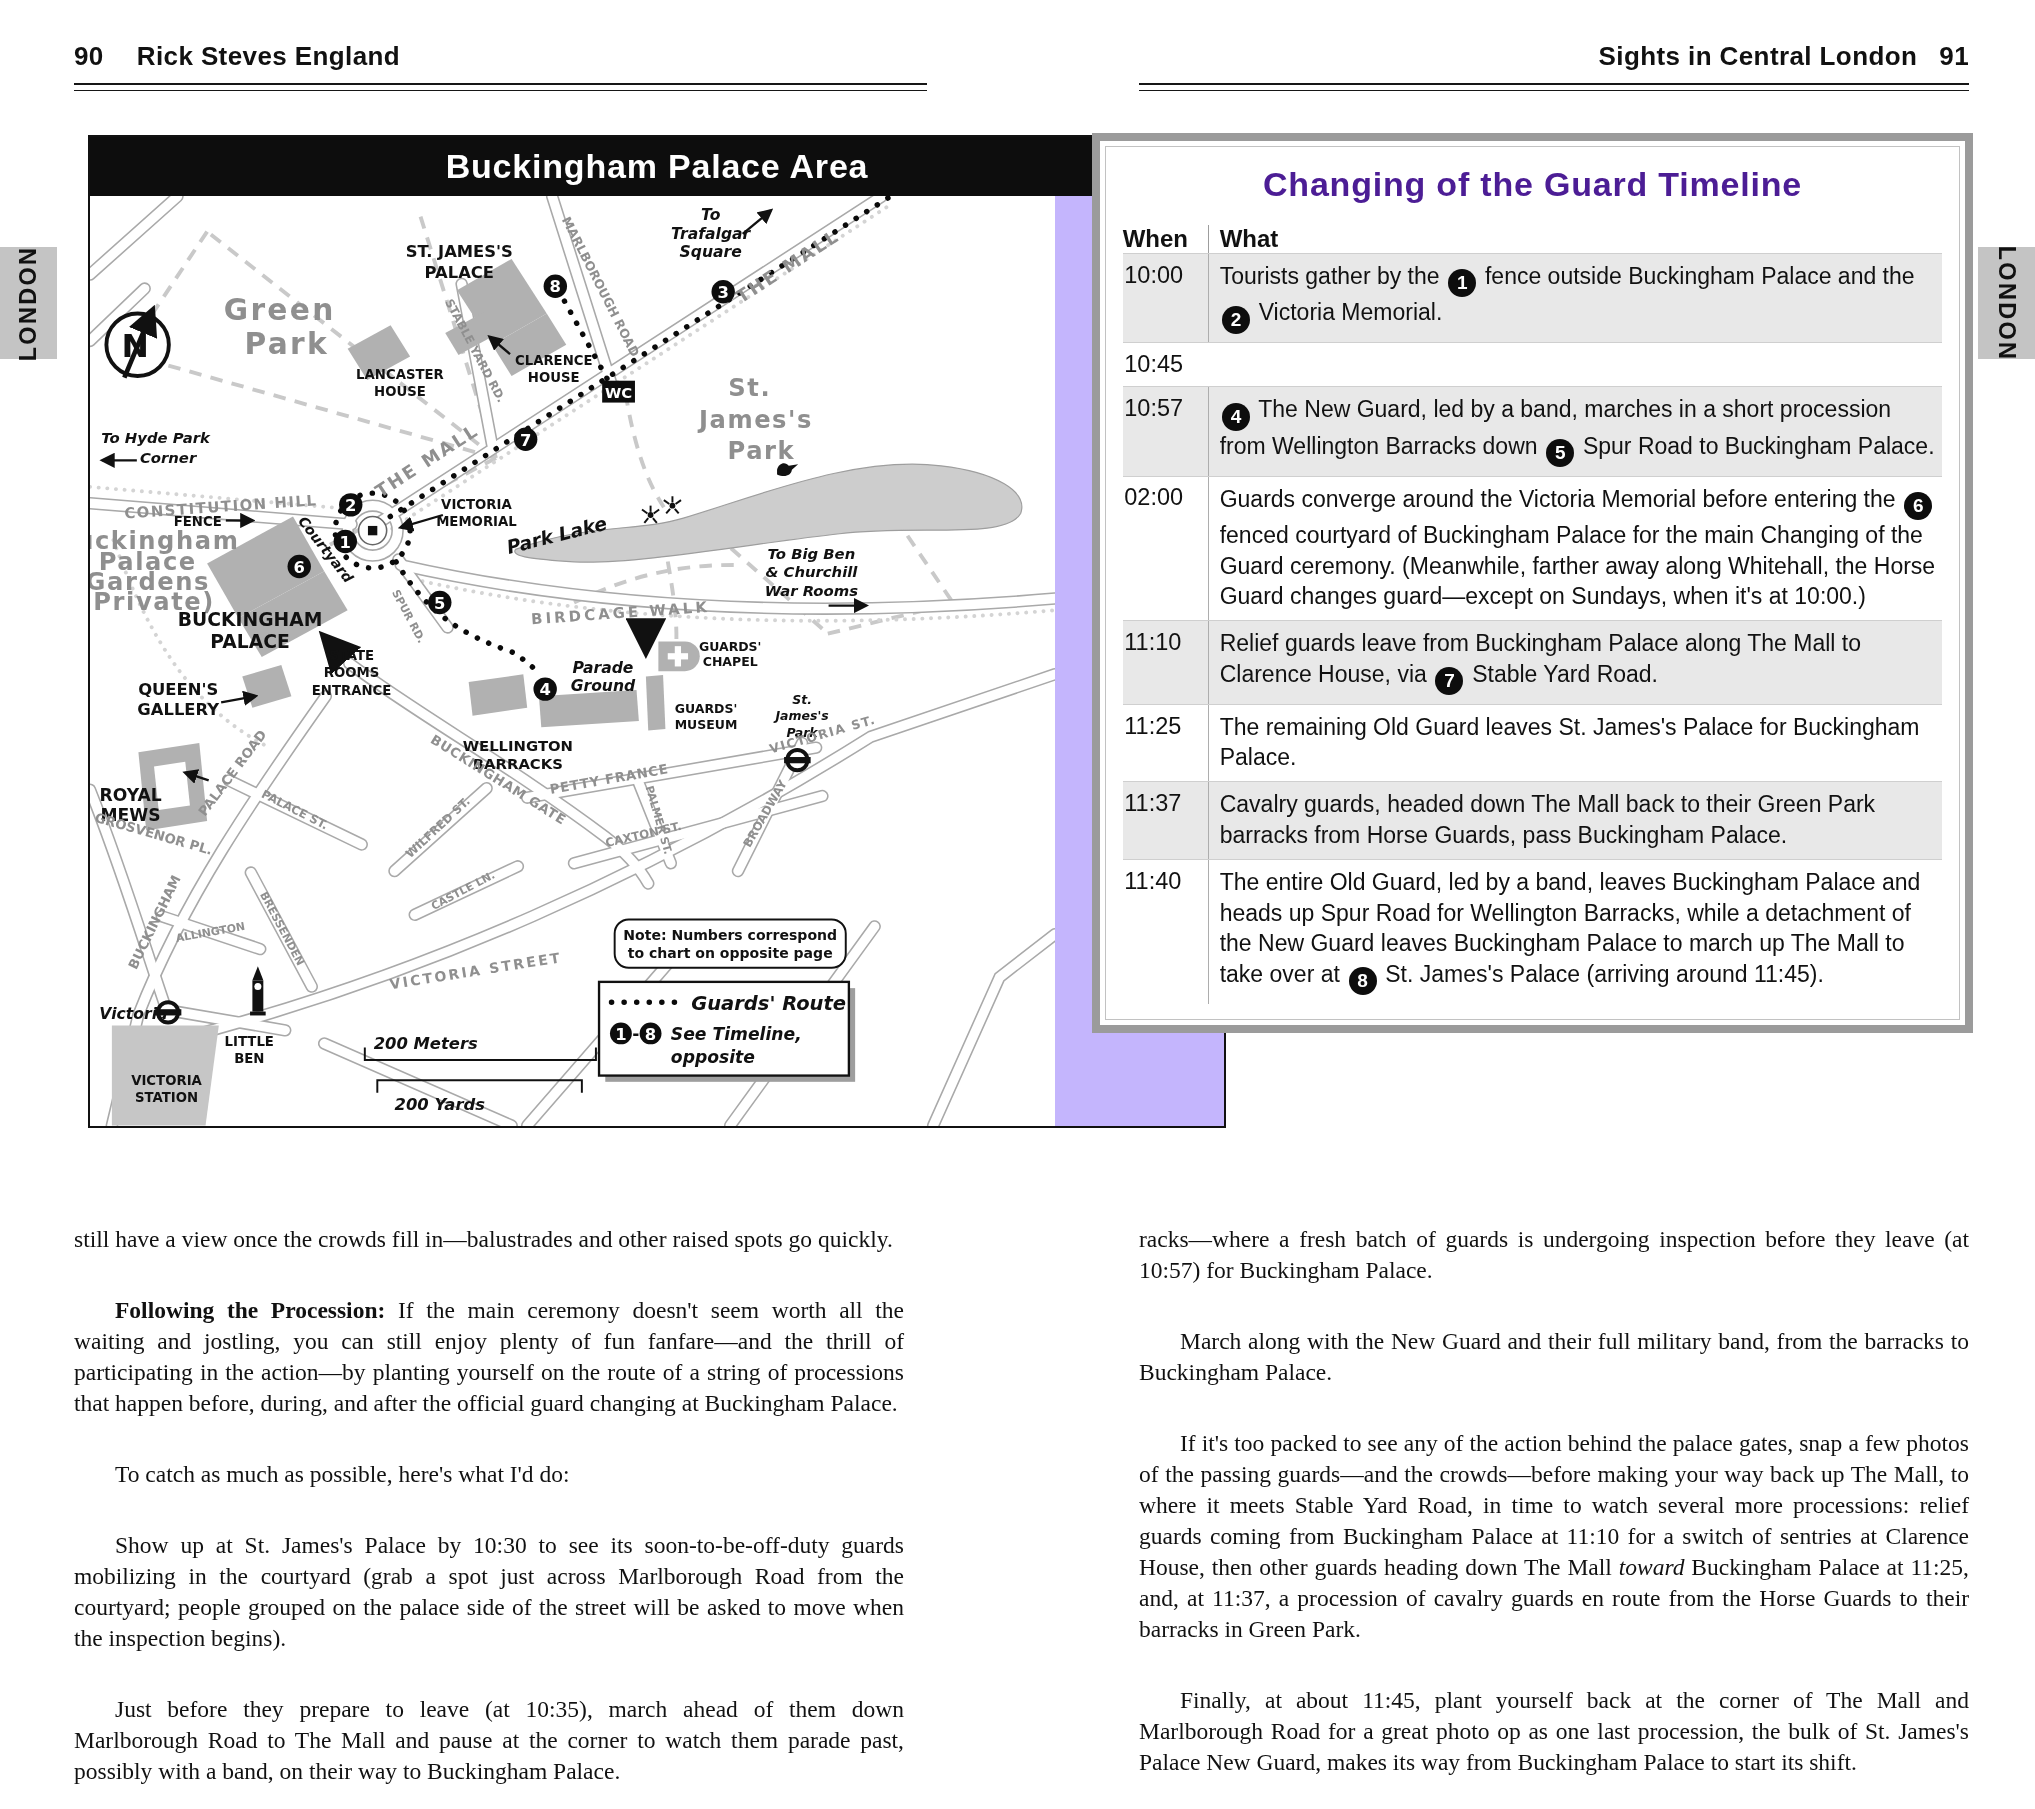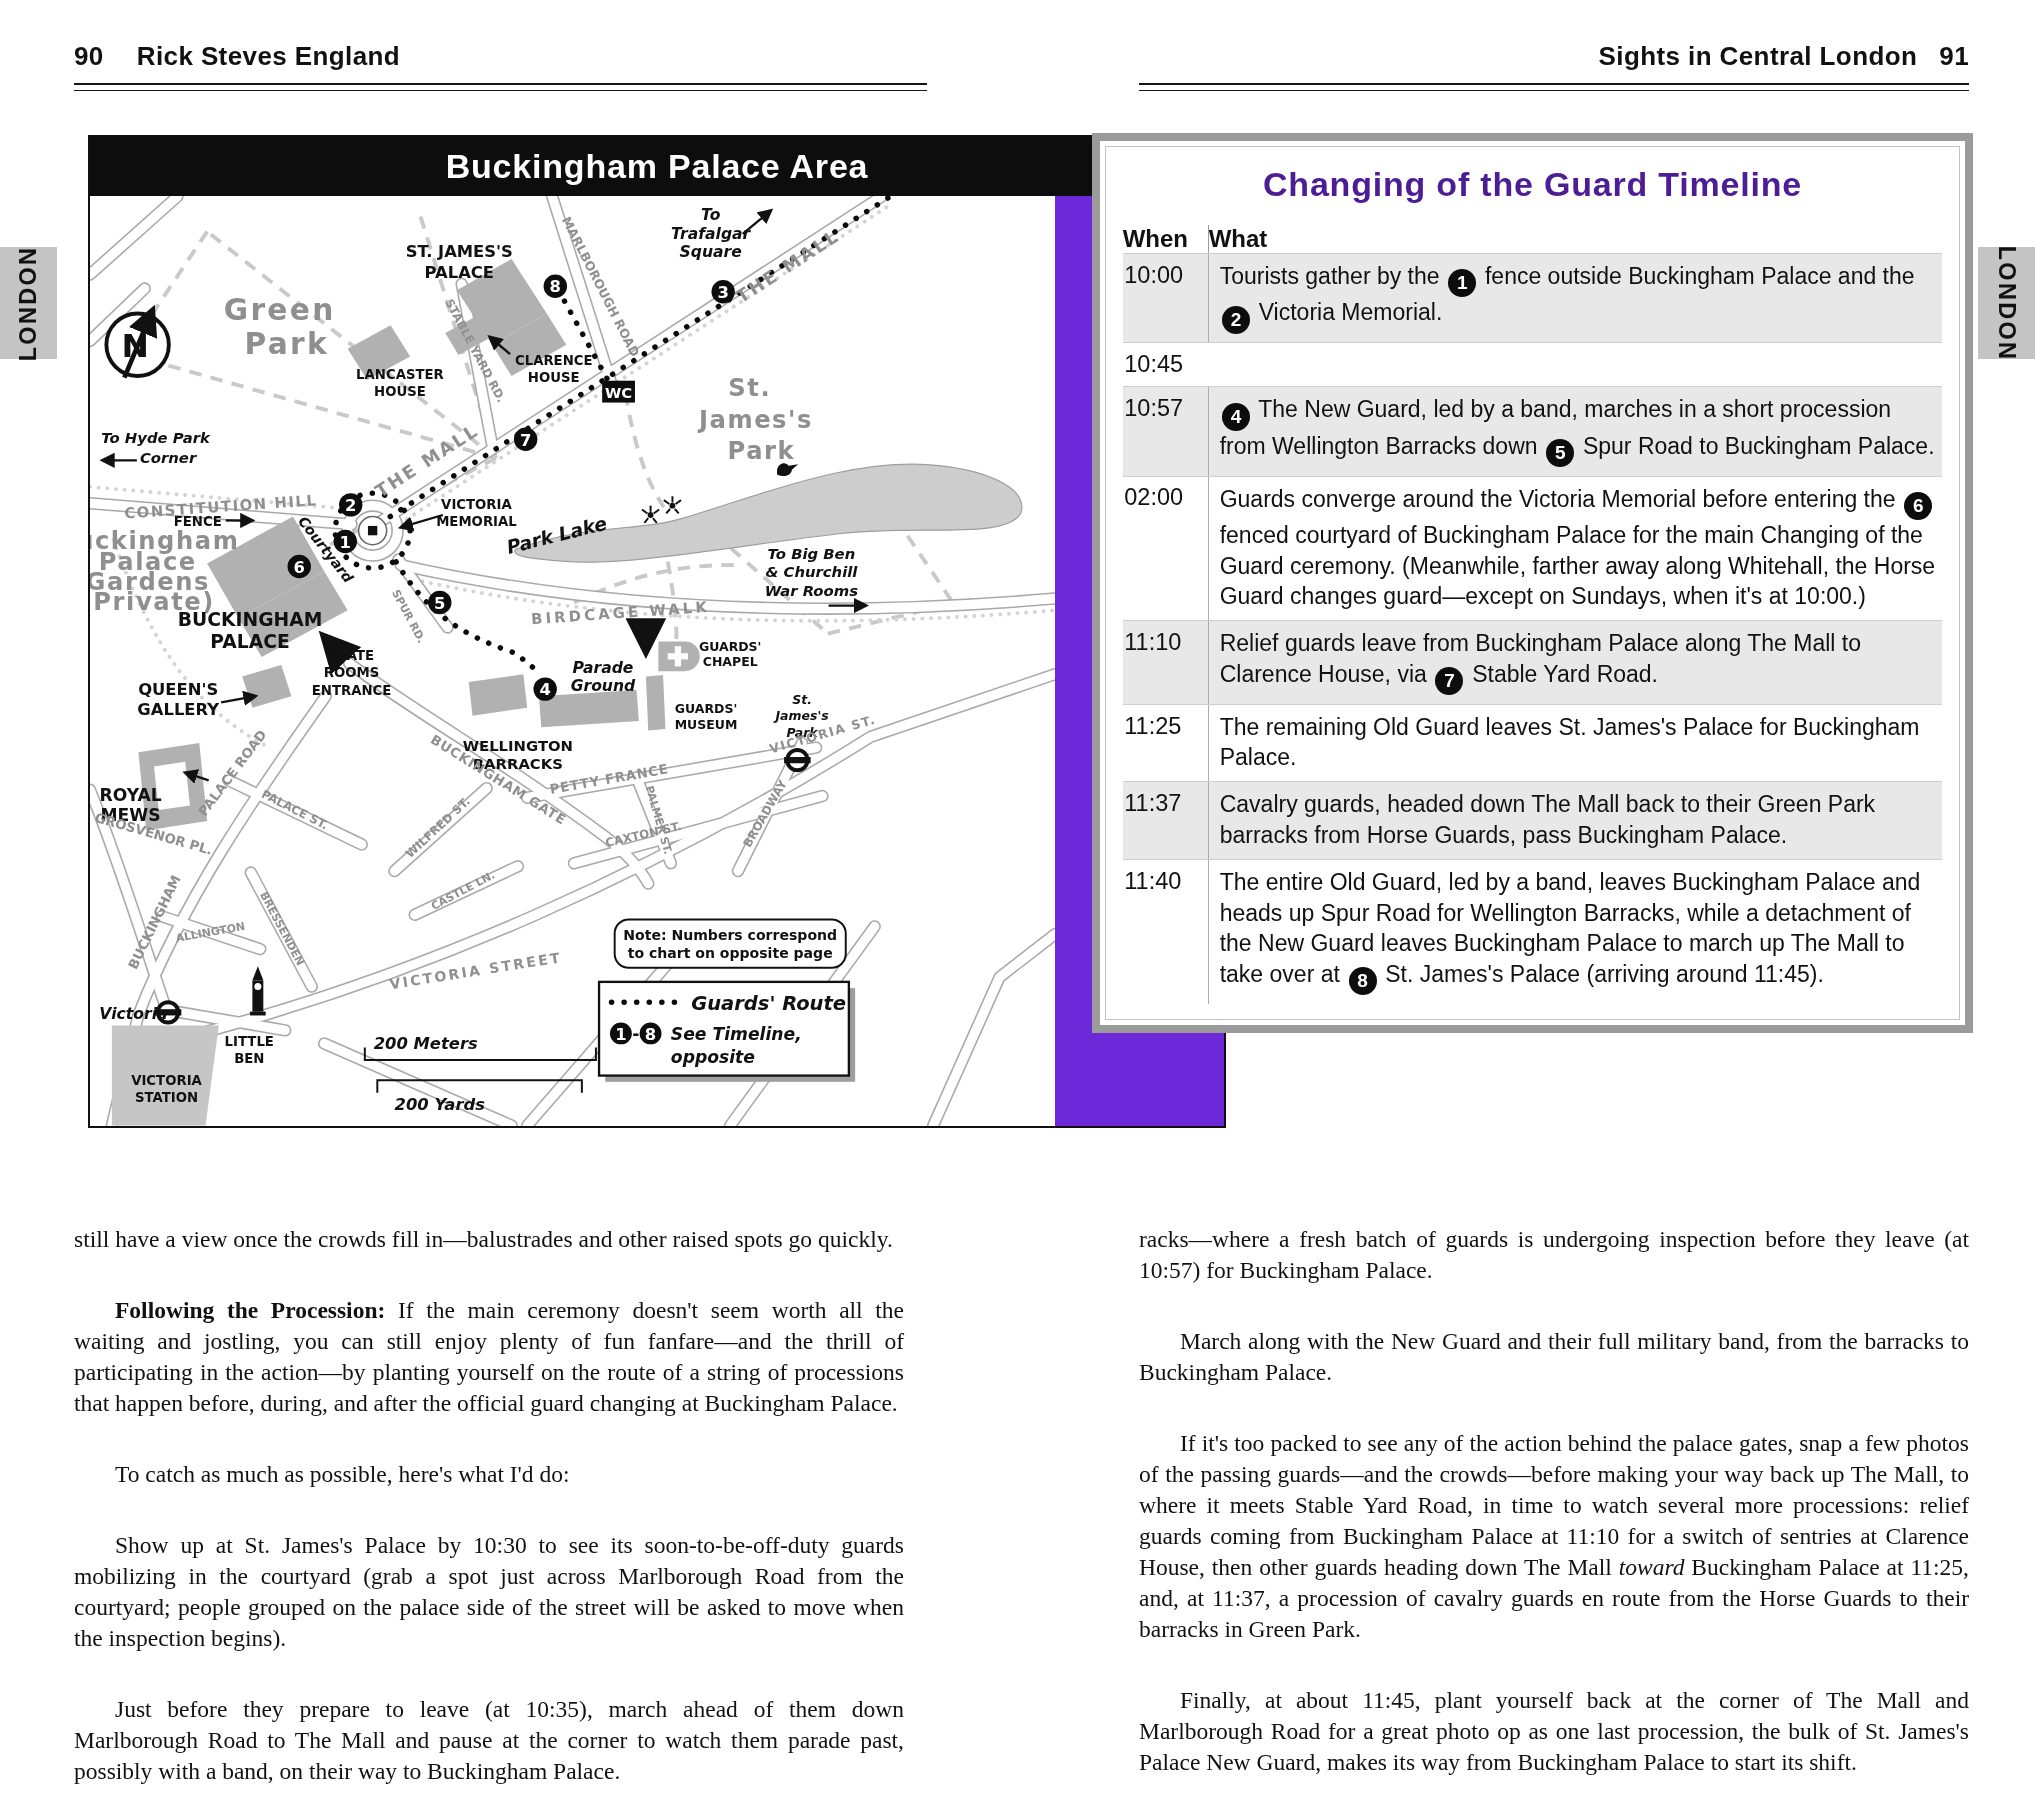--- a/index.html
+++ b/index.html
@@ -26,7 +26,7 @@
   .tab-r span { transform:rotate(90deg); }
 
   
-  .mapbox { position:absolute; left:88px; top:135px; width:1138px; border:2.3px solid #111; background:#6d28d9; }
+  .mapbox { position:absolute; left:88px; top:135px; width:1138px; border:2.3px solid #111; background:#c4b5fd; }
   .map-titlebar { height:59px; background:#0d0d0d; color:#fff; display:flex; align-items:center; justify-content:center; font-weight:bold; font-size:34px; letter-spacing:0.8px; }
   .mapsvg { display:block; background:#fff; }
 

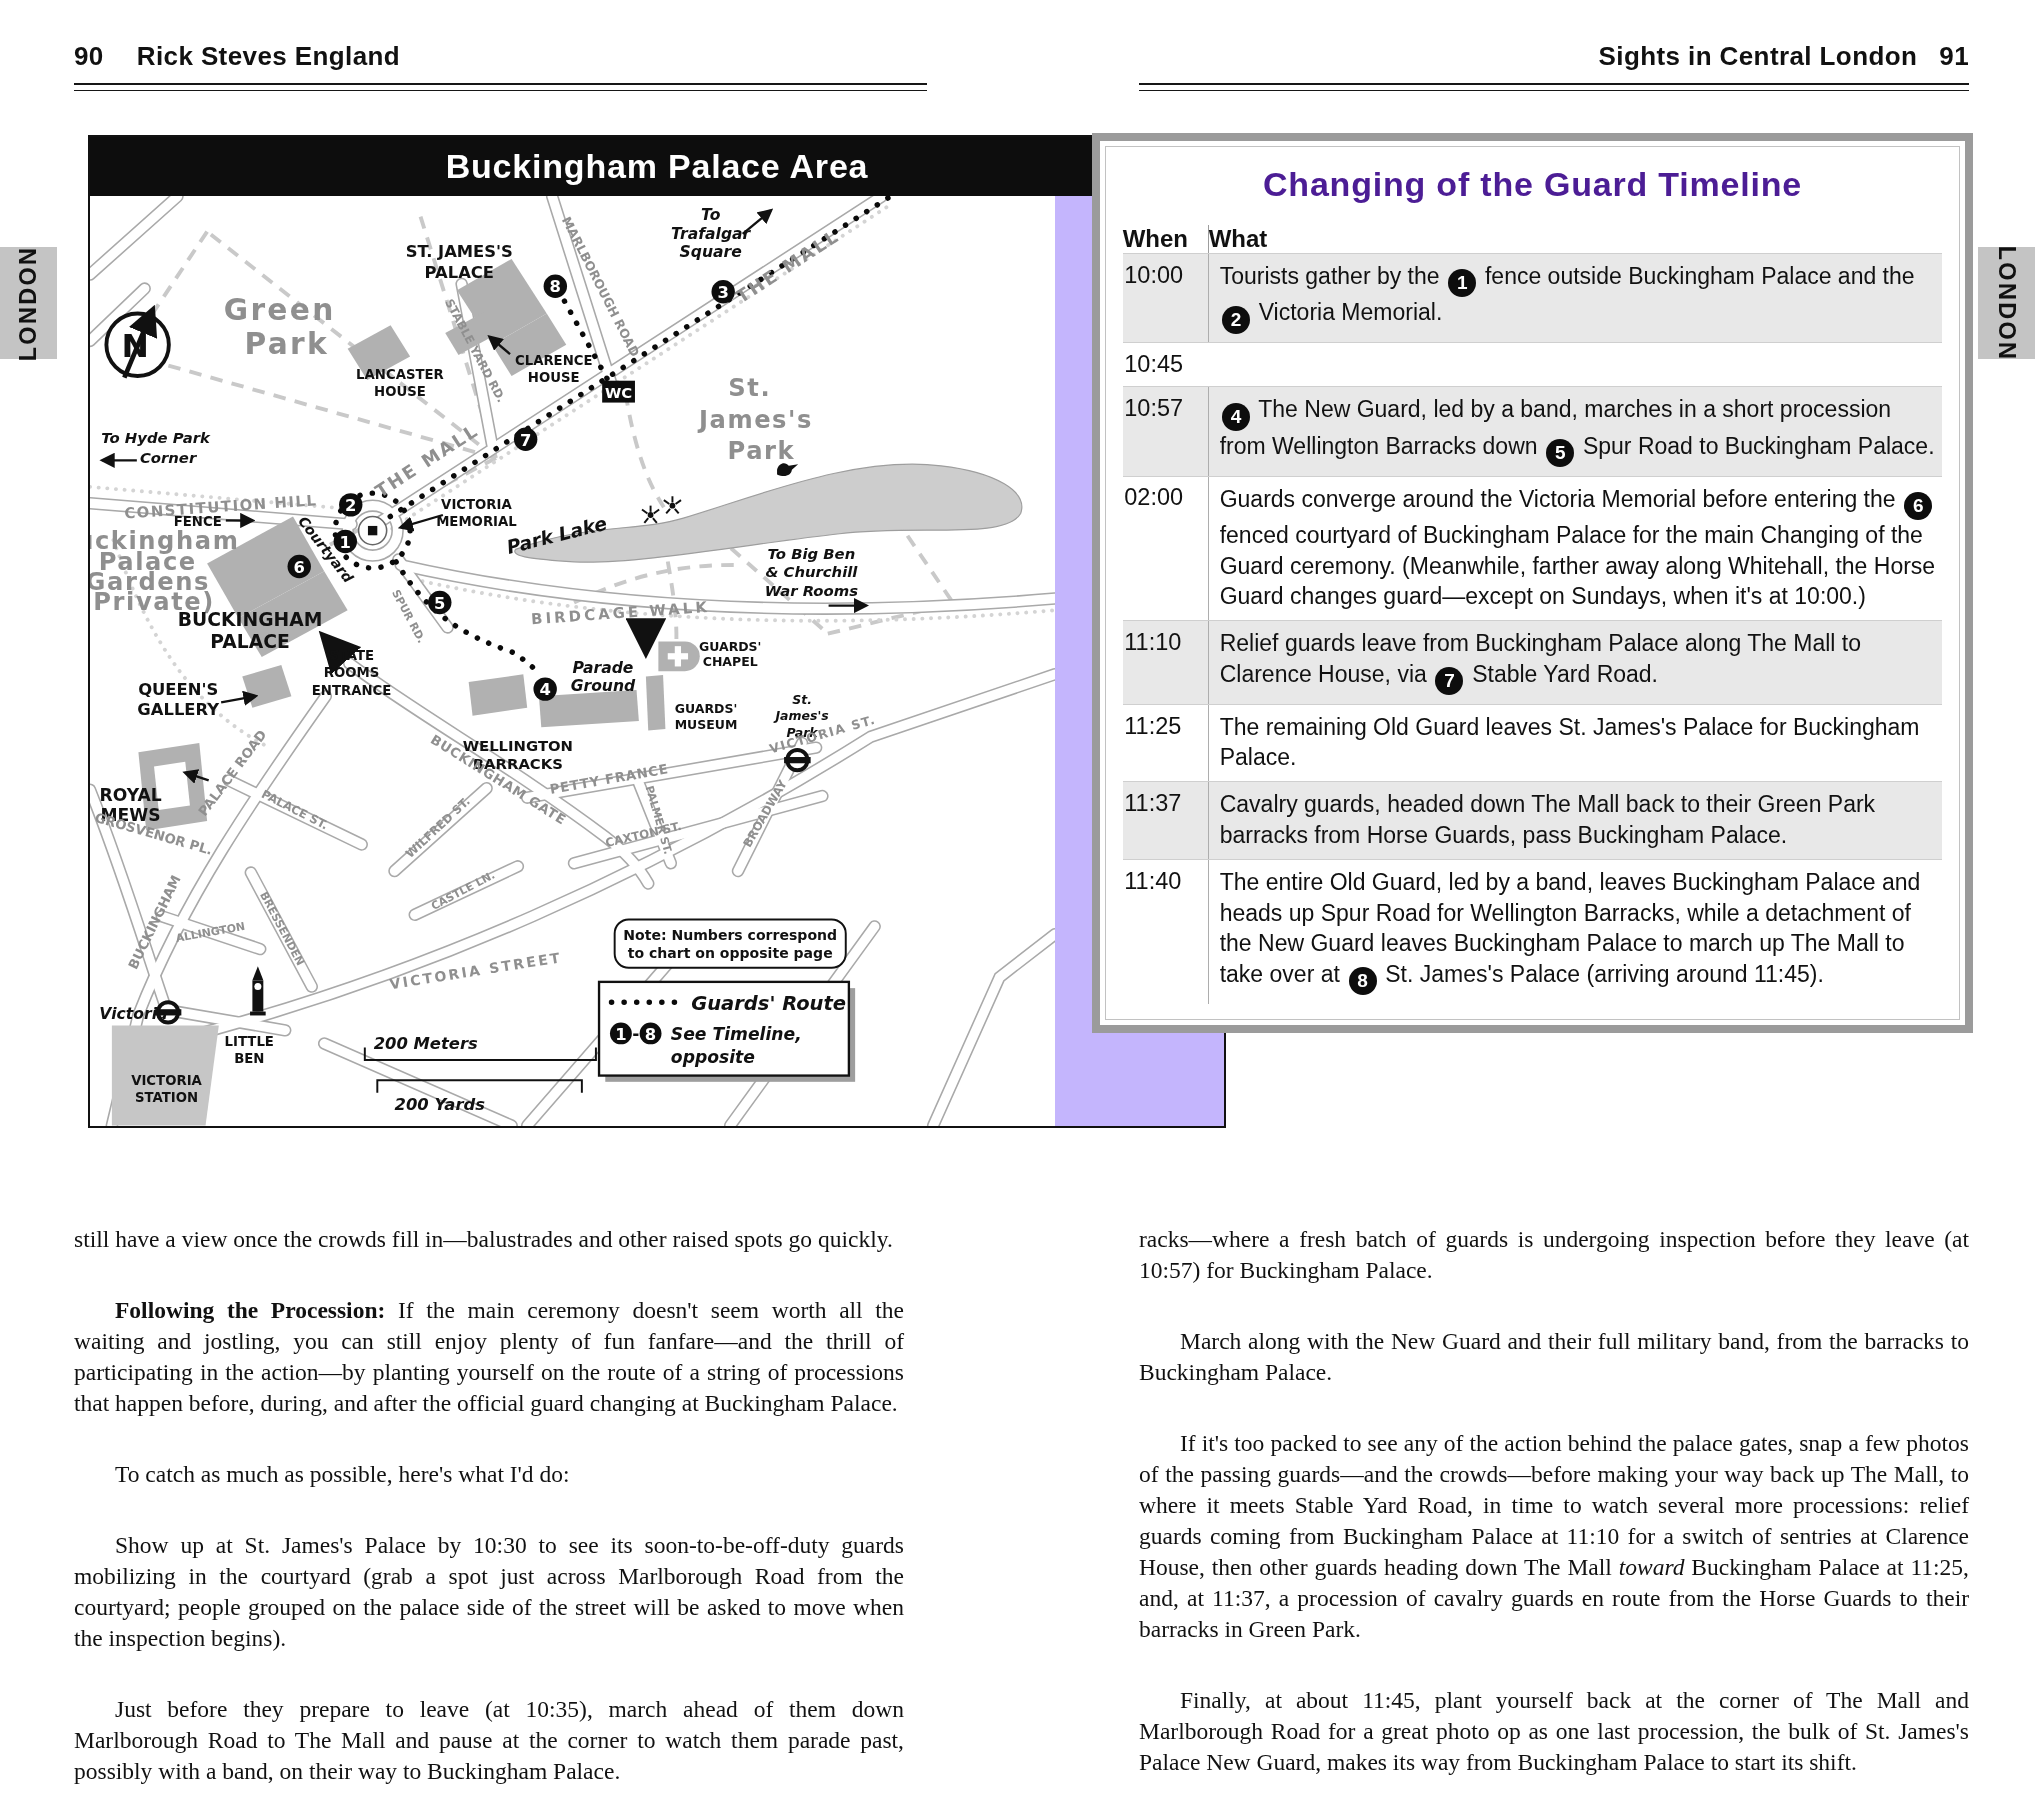--- a/index.html
+++ b/index.html
@@ -58,7 +58,7 @@
   .tl-title { color:#4c1d95; font-weight:bold; font-size:34px; text-align:center; letter-spacing:0.8px; margin:6.3px 0 20.4px 0; }
   .tl-head { display:flex; font-weight:bold; font-size:24px; }
   .tl-head .hw { width:85px; }
-  .tl-head .hh { flex:1; border-left:1.6px solid #9d9d9d; }
+  .tl-head .hh { flex:1; border-left:1.6px solid #9d9d9d; padding-left:11px; }
   .tl-row { display:flex; border-top:1.6px solid #cfcfcf; }
   .tl-row.shaded { background:#e8e8e8; }
   .tl-when { width:85px; font-size:23.5px; padding:7.8px 0 7.8px 1.6px; }

